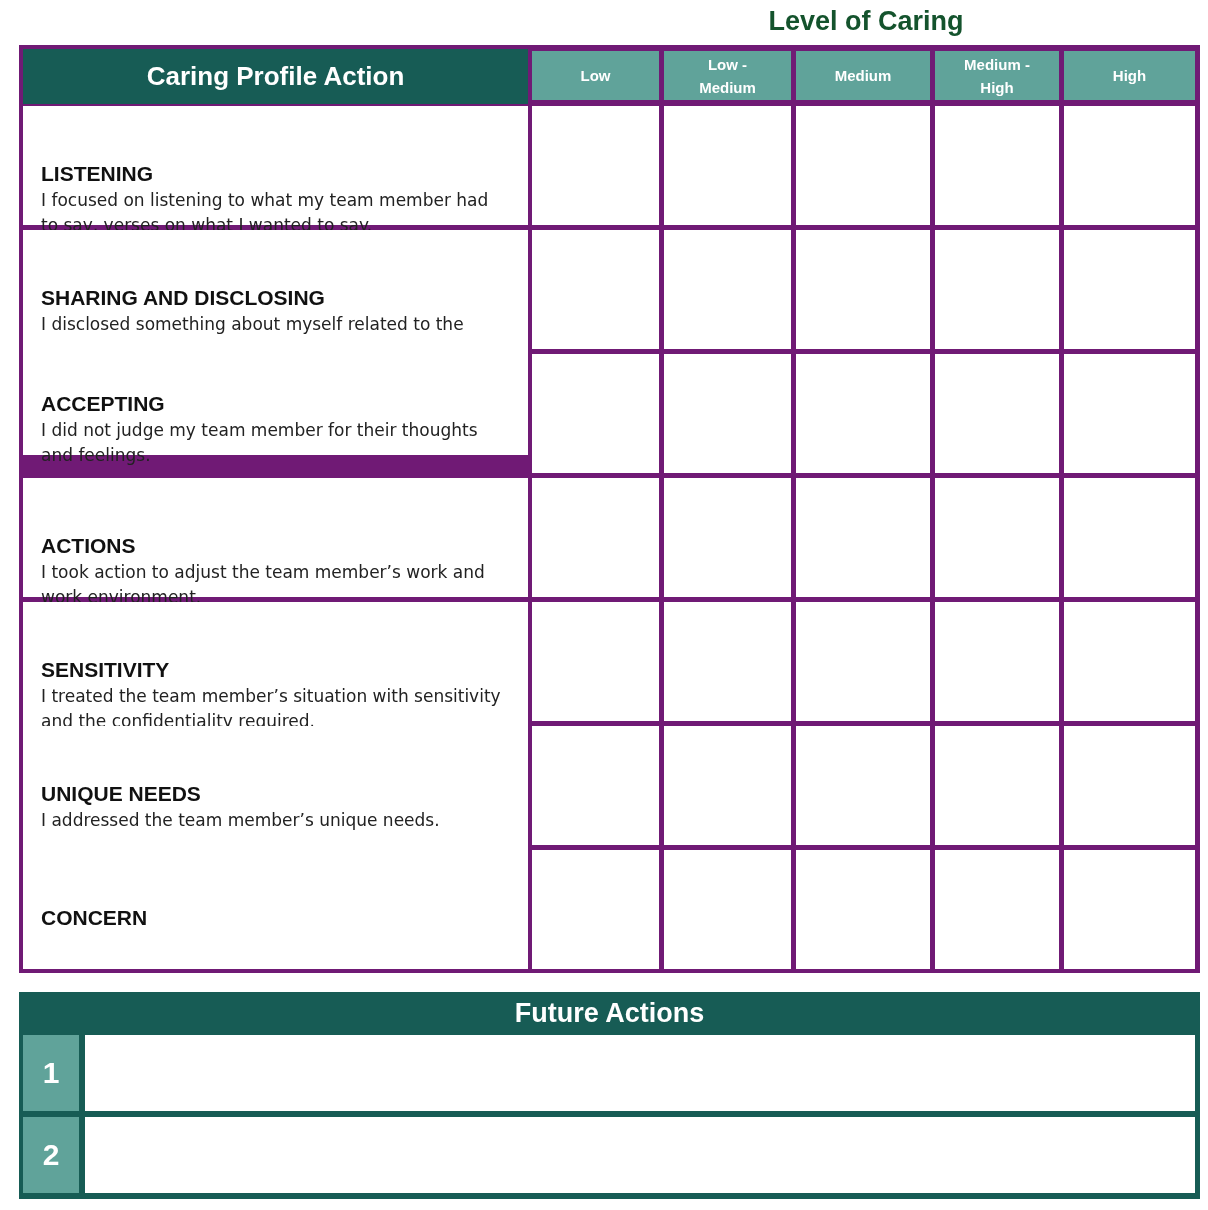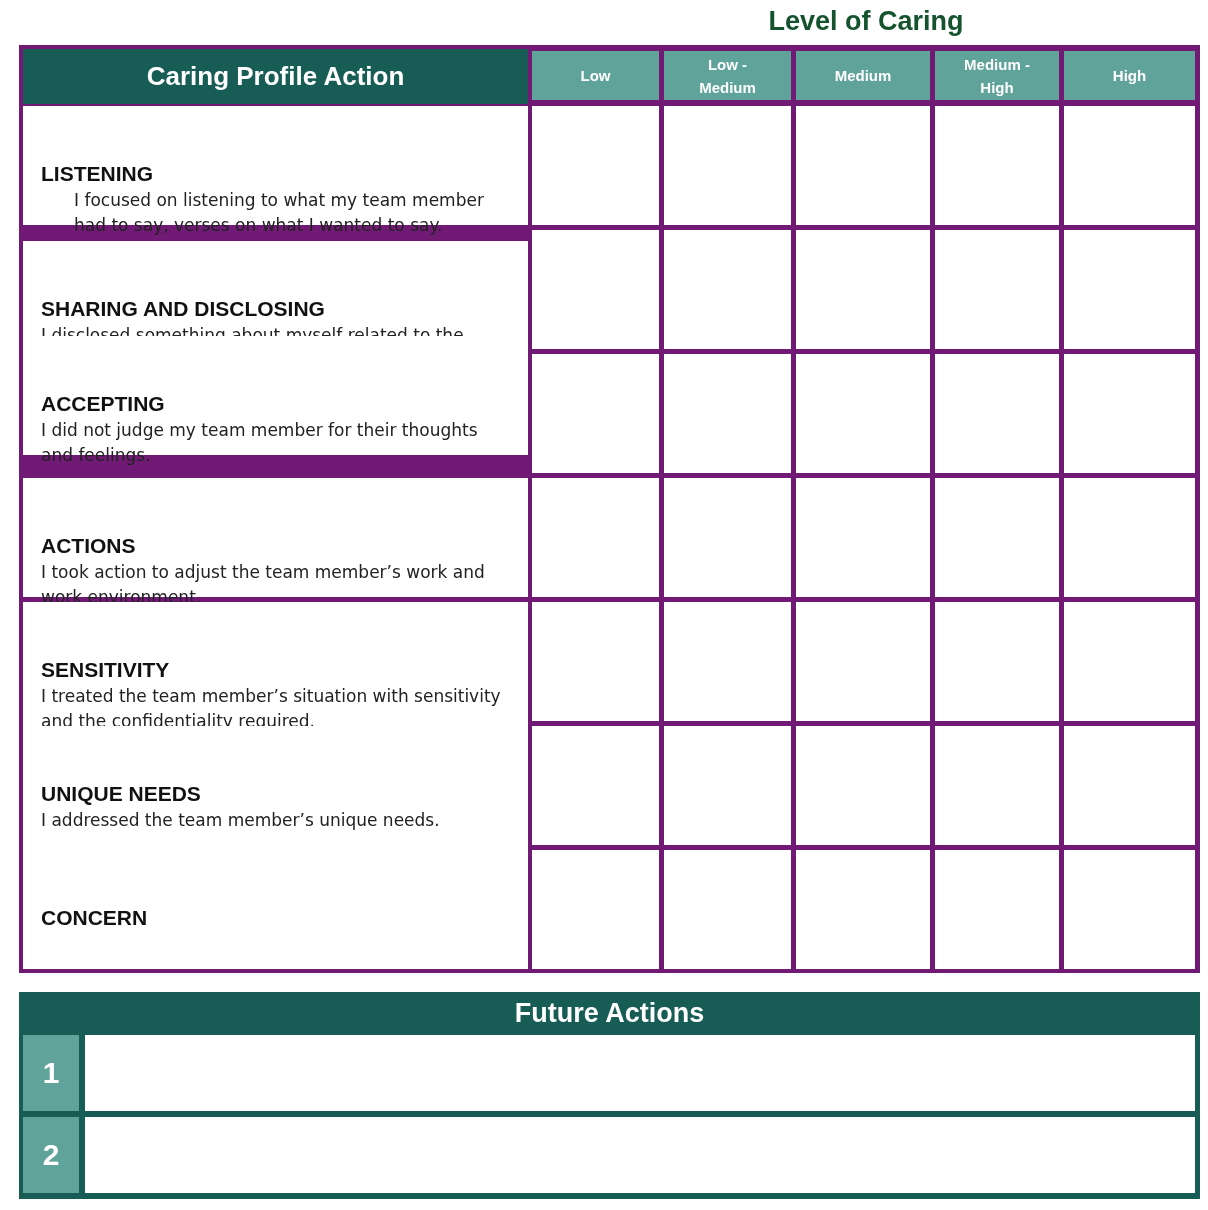--- a/index.html
+++ b/index.html
@@ -34,7 +34,7 @@
     <div class="cell hdr-level" style="left: 1045px; width: 131px; white-space: pre-line;">High</div>
     <div class="cell action-cell" style="left: 4px; top: 61px; width: 505px; height: 119px;">
       <div class="action-name">LISTENING</div>
-      <div class="action-desc" style="max-width: 465px; margin-left: 33px;">I focused on listening to what my team member had to say, verses on what I wanted to say.</div>
+      <div class="action-desc" style="max-width: 465px;">I focused on listening to what my team member had to say, verses on what I wanted to say.</div>
     </div>
     <div class="cell rating-cell" style="left: 513px; top: 61px; width: 127px; height: 119px;"></div>
     <div class="cell rating-cell" style="left: 645px; top: 61px; width: 127px; height: 119px;"></div>

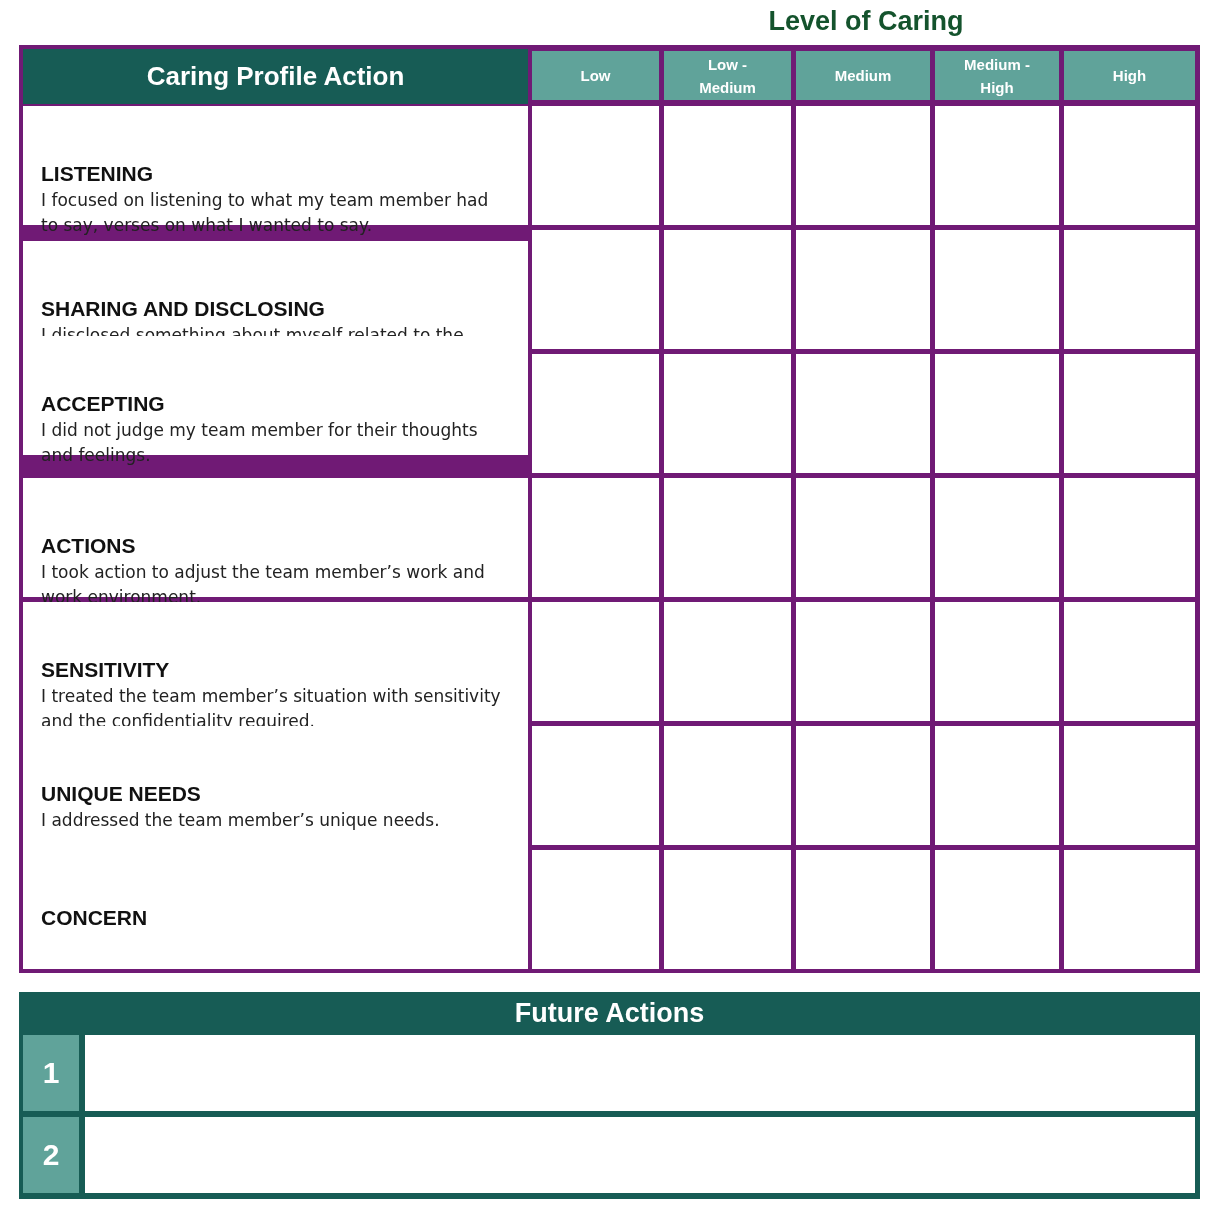--- a/index.html
+++ b/index.html
@@ -41,7 +41,7 @@
     <div class="cell rating-cell" style="left: 777px; top: 61px; width: 134px; height: 119px;"></div>
     <div class="cell rating-cell" style="left: 916px; top: 61px; width: 124px; height: 119px;"></div>
     <div class="cell rating-cell" style="left: 1045px; top: 61px; width: 131px; height: 119px;"></div>
-    <div class="cell action-cell" style="left: 4px; top: 196px; width: 505px; height: 119px;">
+    <div class="cell action-cell" style="left: 4px; top: 185px; width: 505px; height: 119px;">
       <div class="action-name">SHARING AND DISCLOSING</div>
       <div class="action-desc" style="max-width: 465px;">I disclosed something about myself related to the situation.</div>
     </div>

